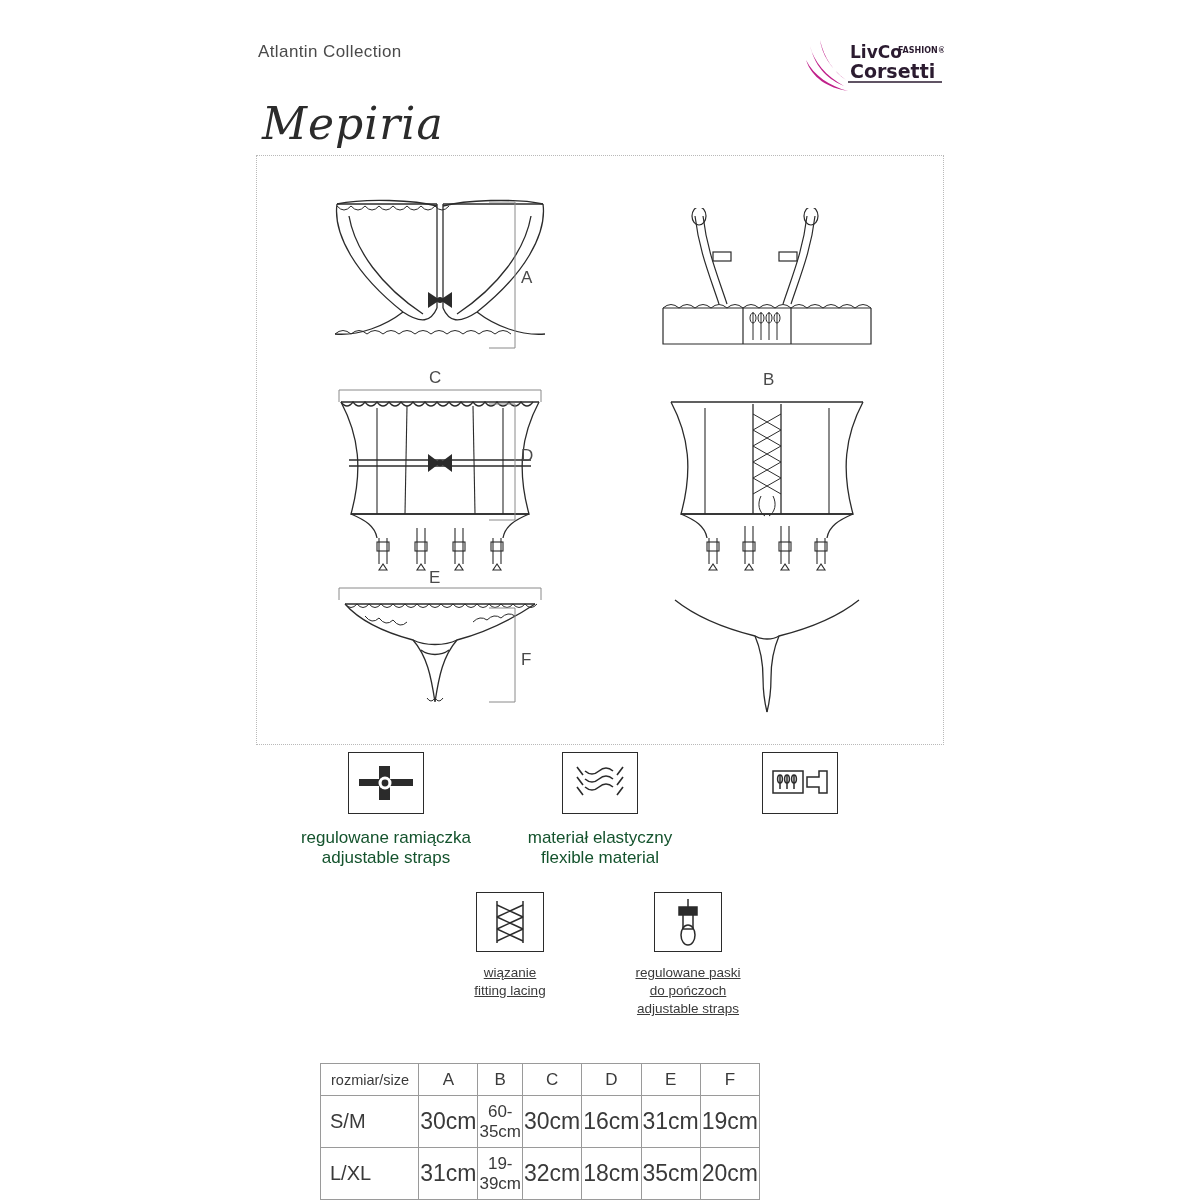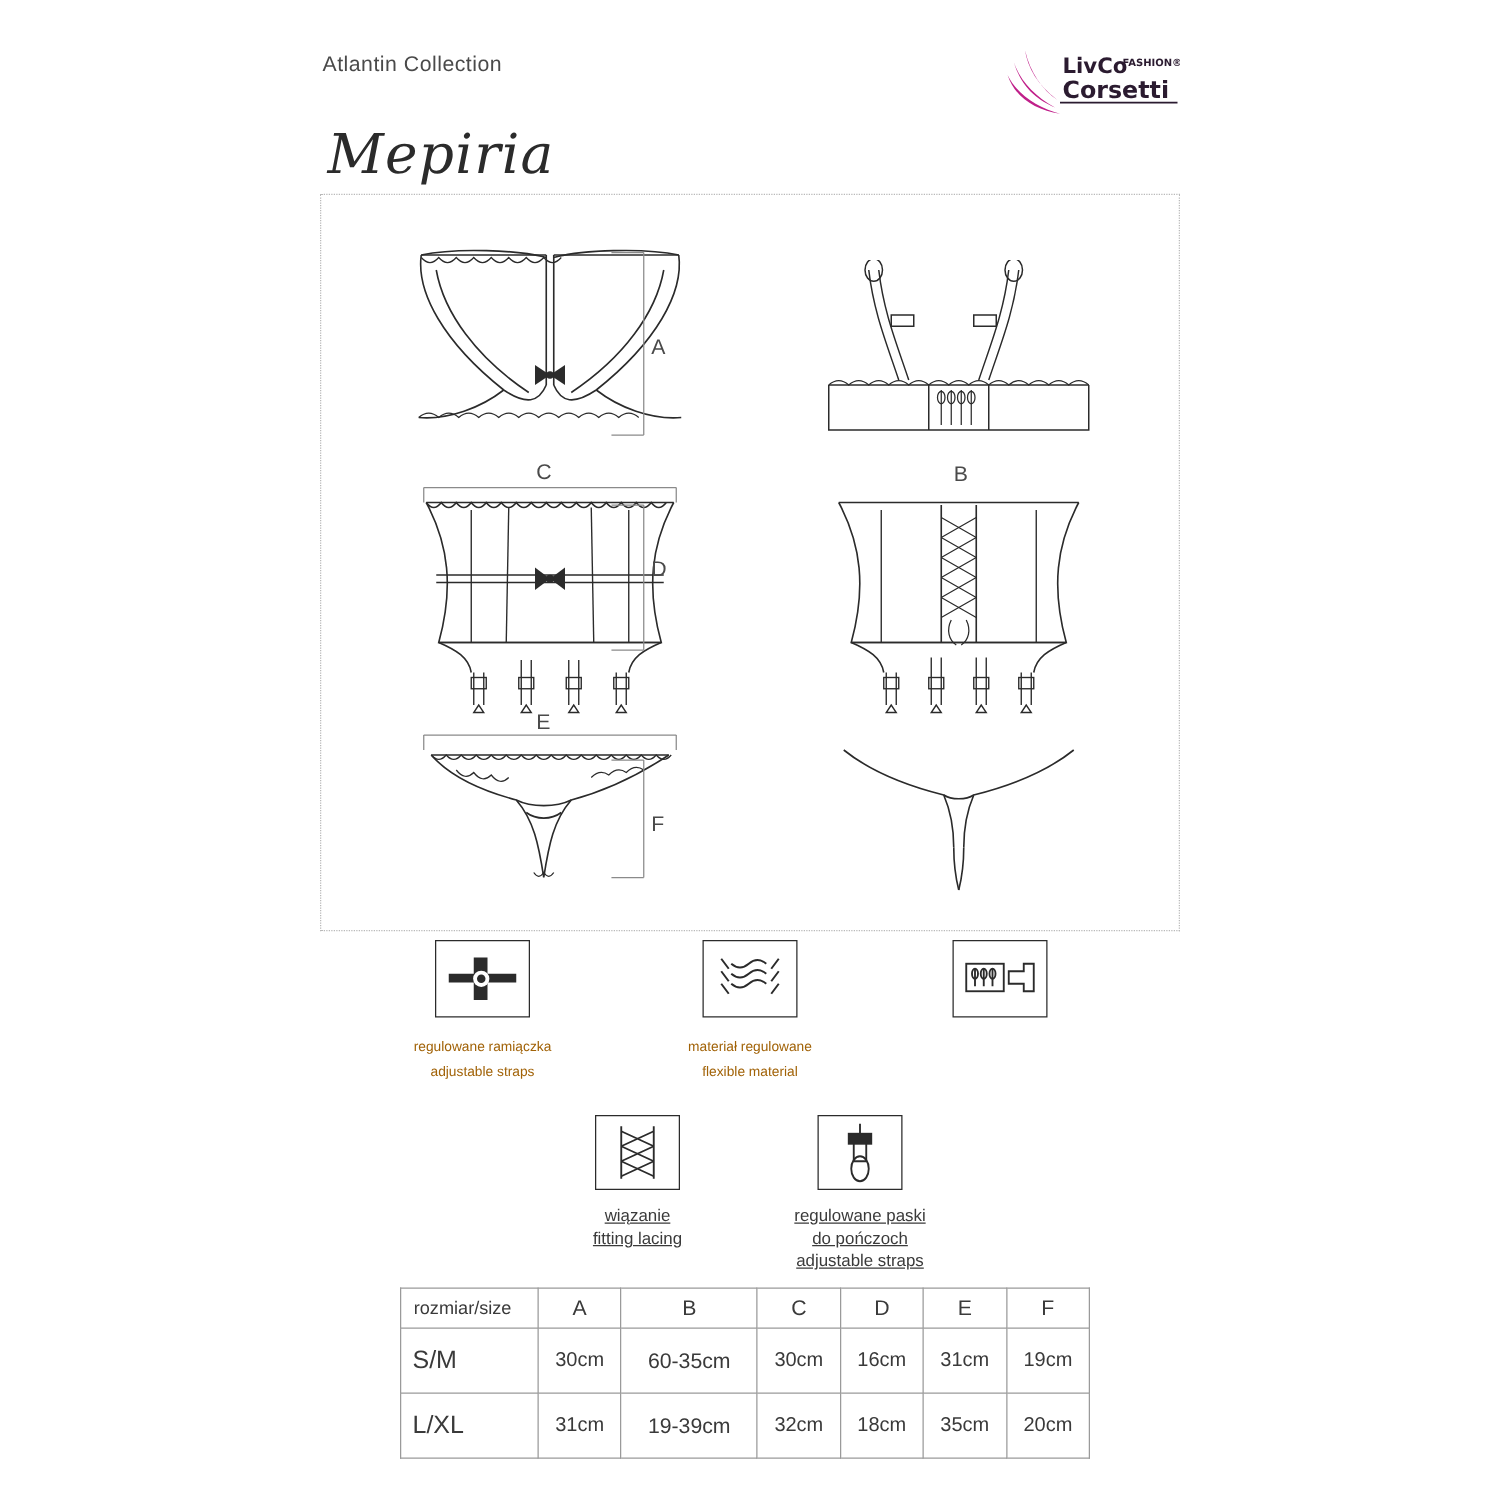--- a/index.html
+++ b/index.html
@@ -72,9 +72,9 @@
     position: relative;
   }
   .feature .cap {
-    font-size: 11px;
+    font-size: 17px;
     line-height: 20px;
-    color: #a16207;
+    color: #14532d;
     white-space: pre-line;
   }
 

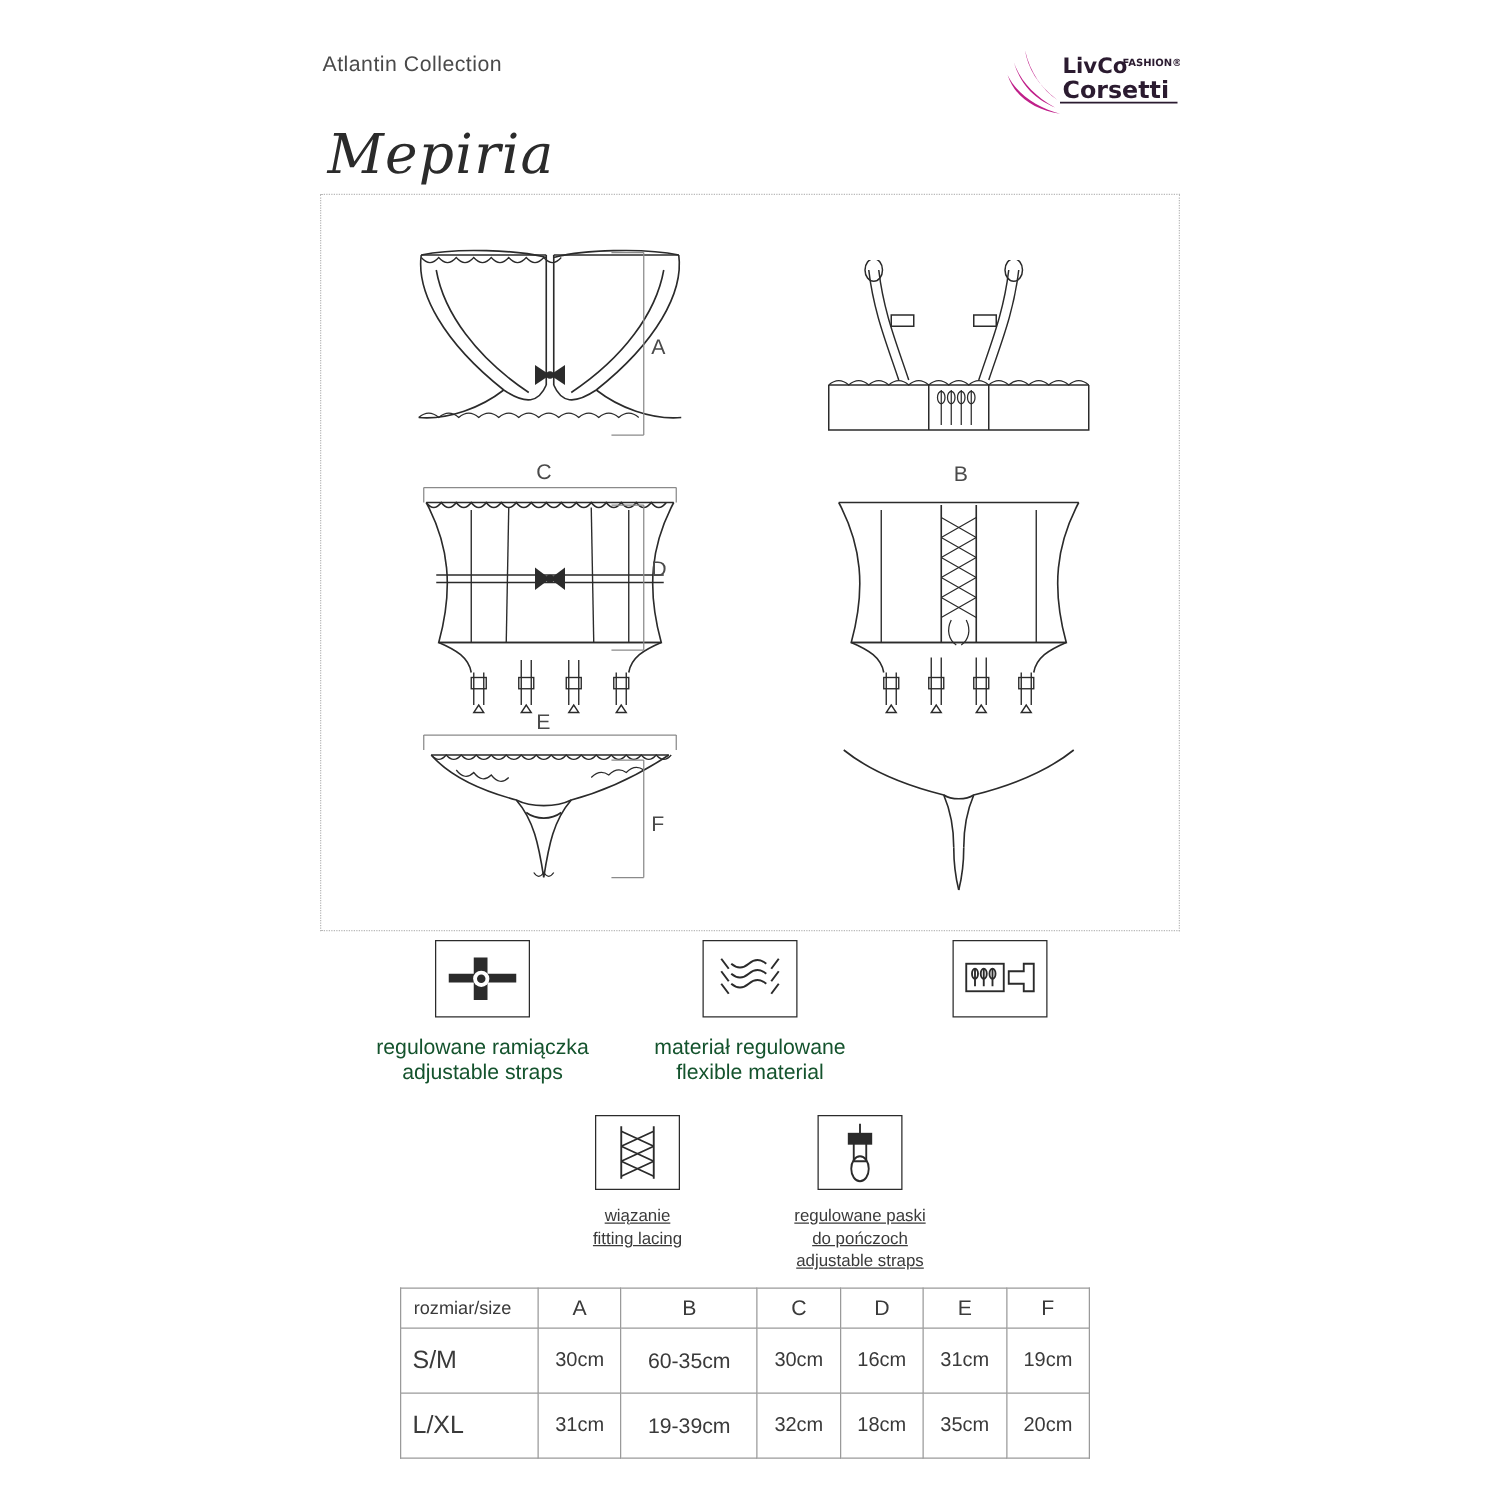--- a/index.html
+++ b/index.html
@@ -388,7 +388,7 @@
           </g>
         </svg>
       </div>
-      <div class="cap">materiał regulowane
+      <div class="cap">materiał elastyczny
 flexible material</div>
     </div>
 

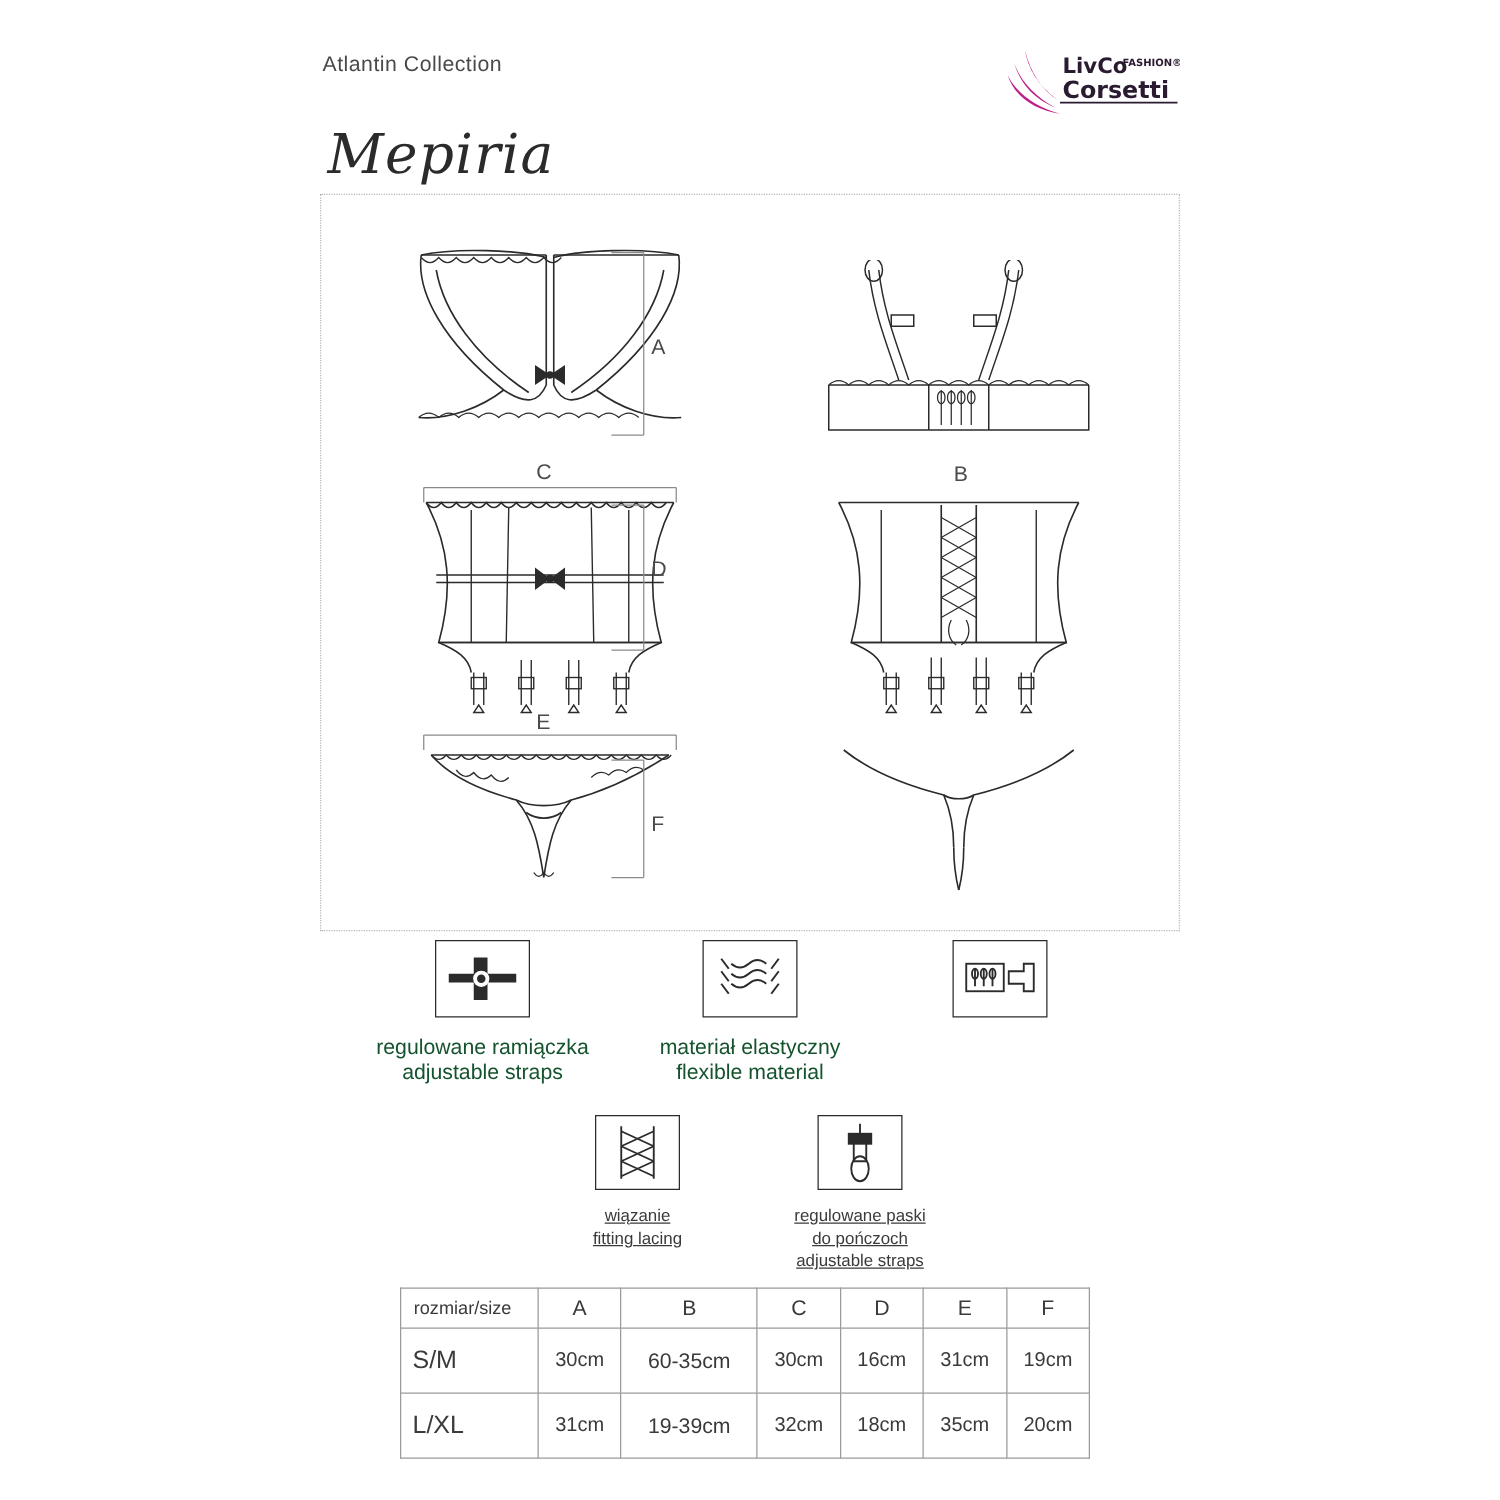--- a/index.html
+++ b/index.html
@@ -105,8 +105,8 @@
   
   .size-table {
     position: absolute;
-    left: 320px; top: 1030px;
-    width: 552px;
+    left: 320px; top: 1063px;
+    width: 440px;
     border-collapse: collapse;
   }
   .size-table th, .size-table td {

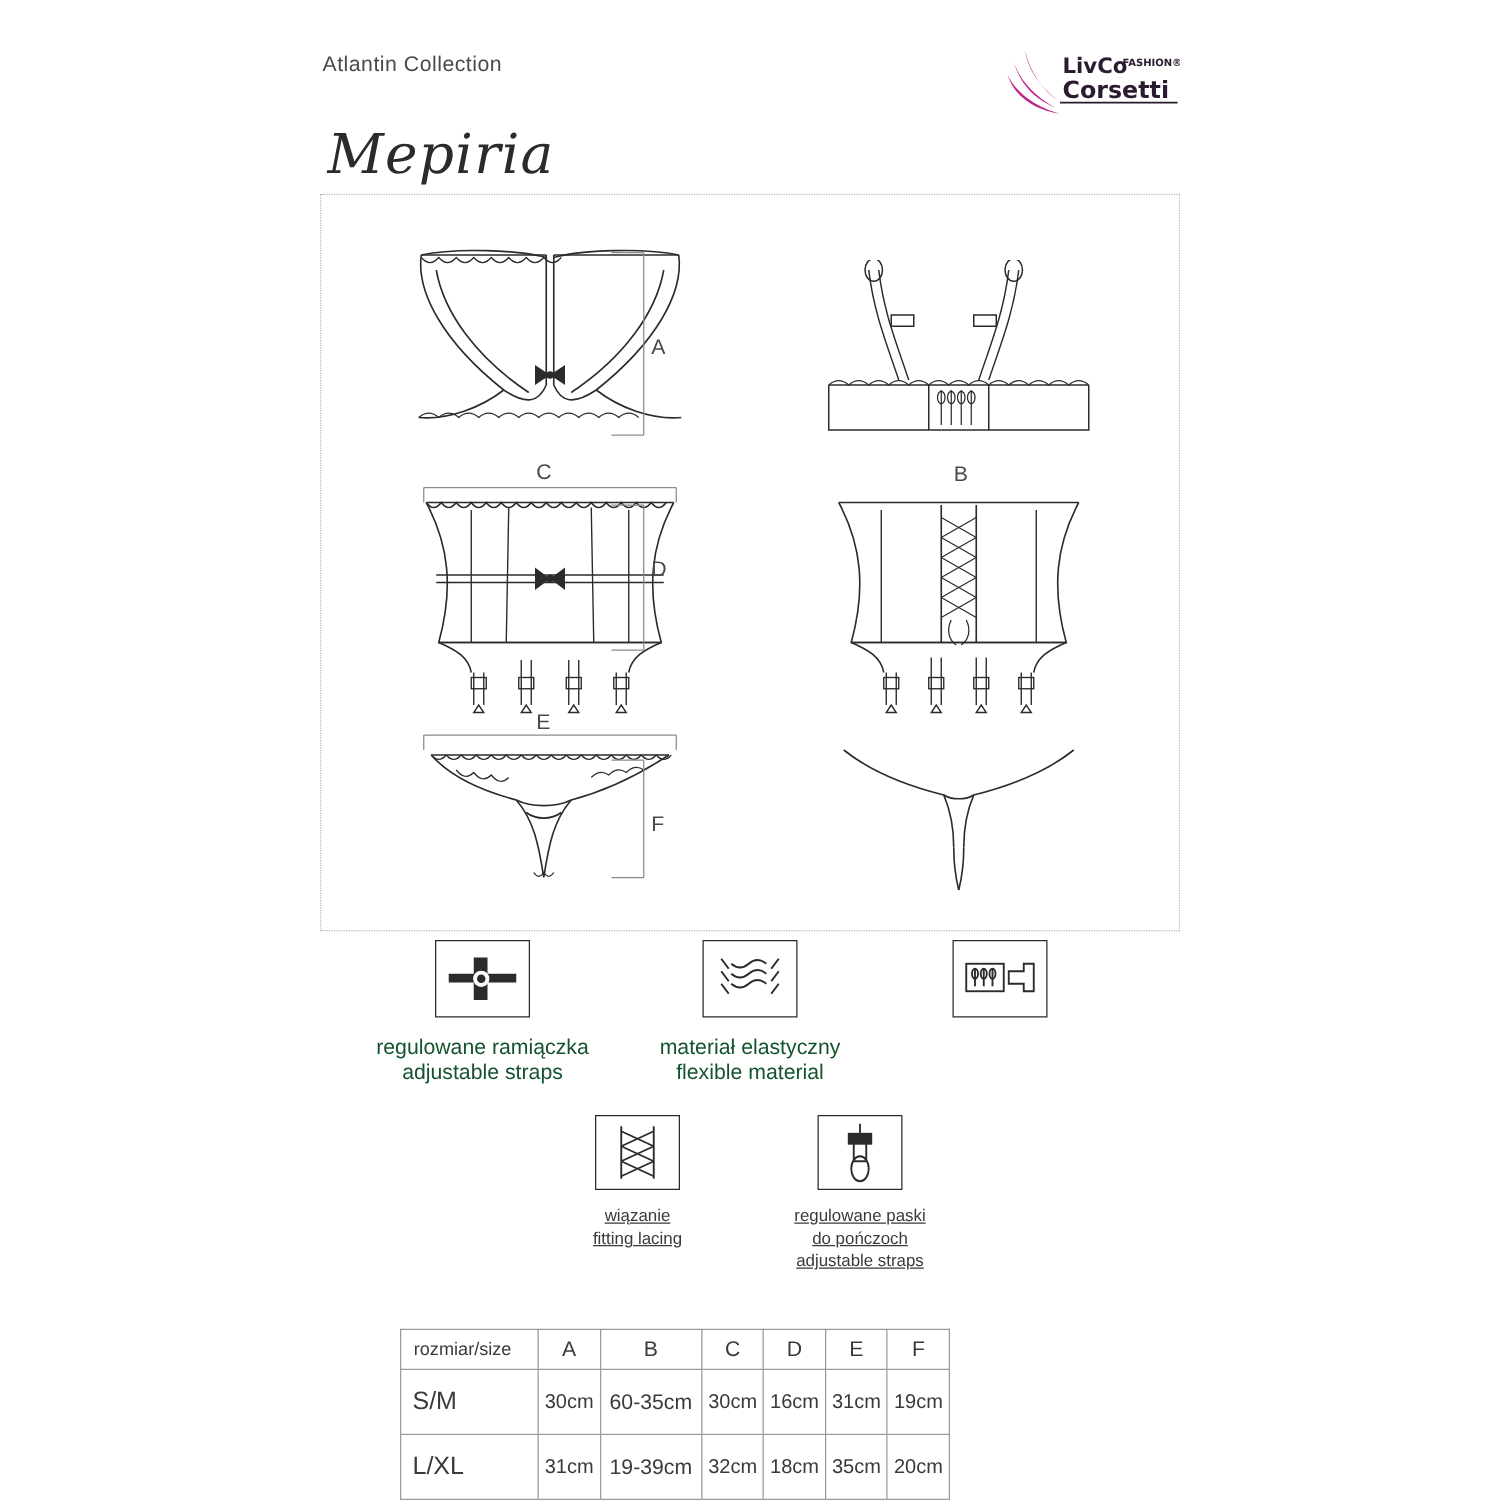--- a/index.html
+++ b/index.html
@@ -128,7 +128,7 @@
   }
   .size-table tbody td {
     height: 52px;
-    font-size: 16px;
+    font-size: 23px;
   }
   .size-table tbody td.row-head {
     font-size: 20px;

